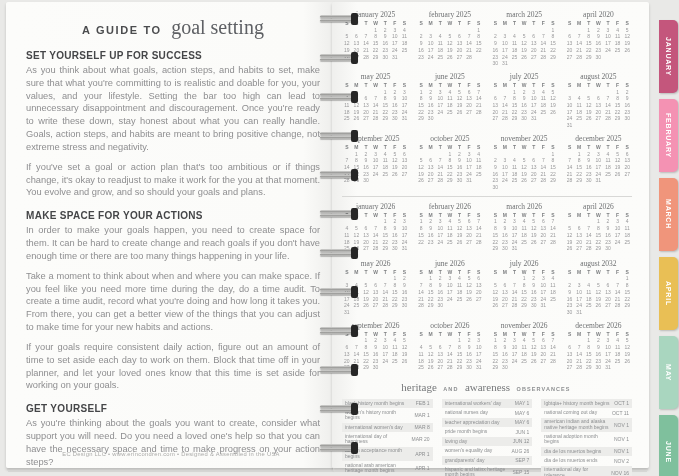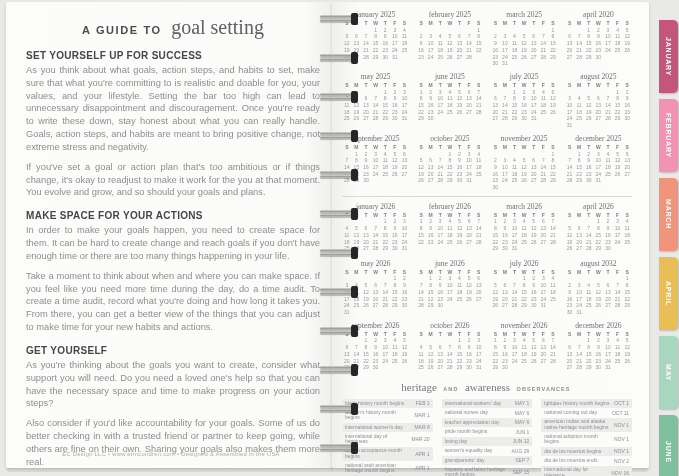--- a/index.html
+++ b/index.html
@@ -74,6 +74,7 @@
           <div class="sec-heading">MAKE SPACE FOR YOUR ACTIONS</div>
           <p class="sec-par">In order to make your goals happen, you need to create space for them. It can be hard to create change and reach goals if you don't have enough time or there are too many things happening in your life.</p>
           <p class="sec-par">Take a moment to think about when and where you can make space. If you feel like you need more time during the day, do a time audit. To create a time audit, record what you're doing and how long it takes you. From there, you can get a better view of the things that you can adjust to make time for your new habits and actions.</p>
+          <p class="sec-par">If your goals require consistent daily action, figure out an amount of time to set aside each day to work on them. Block that time off in your planner, and let your loved ones know that this time is set aside for working on your goals.</p>
           <div class="sec-heading">GET YOURSELF</div>
           <p class="sec-par">As you're thinking about the goals you want to create, consider what support you will need. Do you need a loved one's help so that you can have the necessary space and time to make progress on your action steps?</p>
           <p class="sec-par">Also consider if you'd like accountability for your goals. Some of us do better checking in with a trusted friend or partner to keep going, while others are fine on their own. Sharing your goals also makes them more real.</p>

